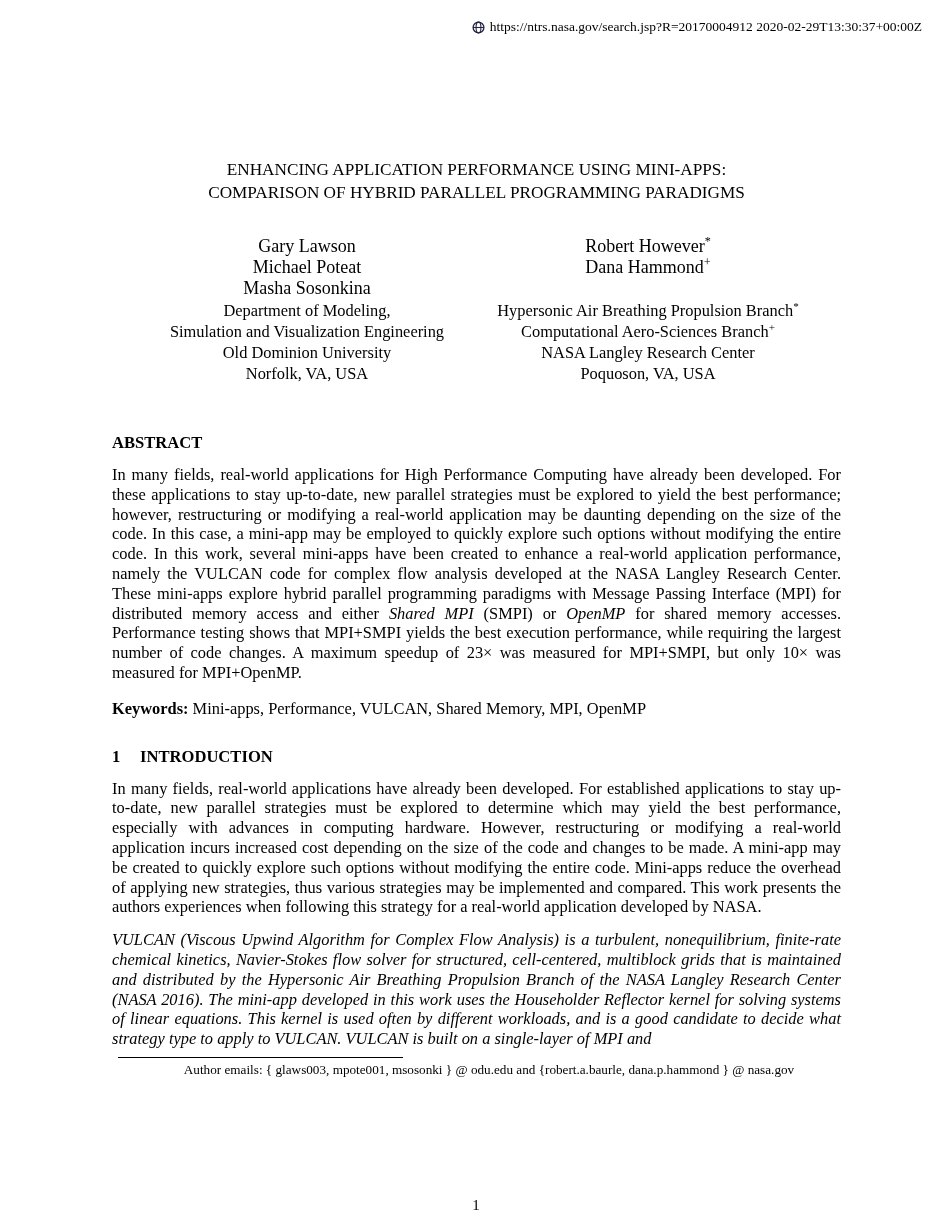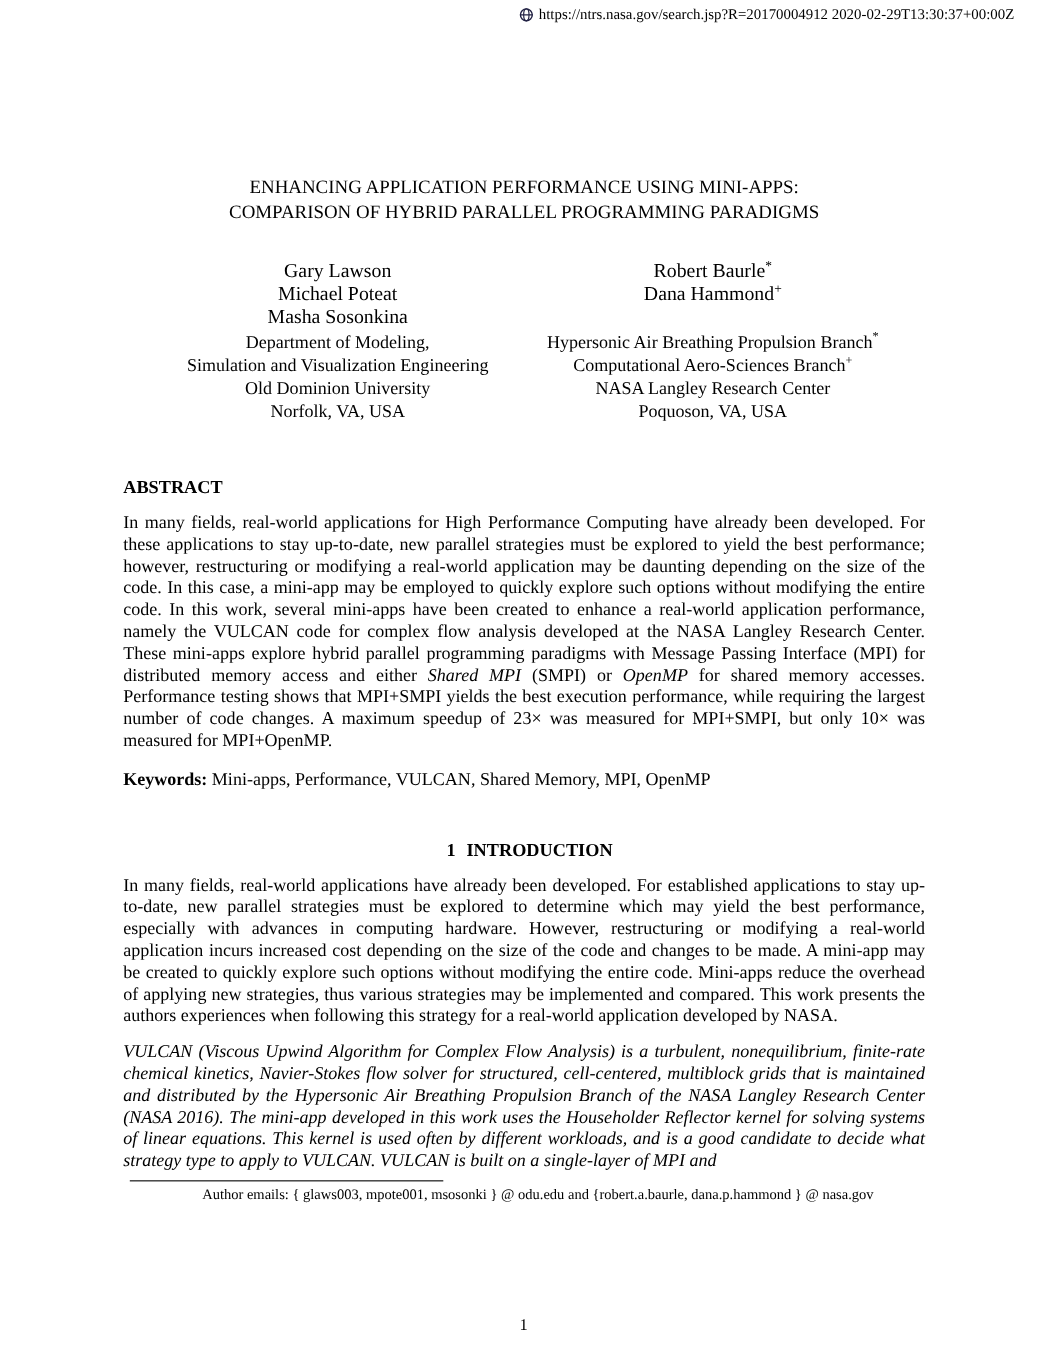--- a/index.html
+++ b/index.html
@@ -12,7 +12,7 @@
     overflow:hidden;
   }
   .header {
-    position:absolute; top:5px; right:30px;
+    position:absolute; top:19px; right:30px;
     display:flex; align-items:center; gap:5px;
     font-size:13.5px;
   }

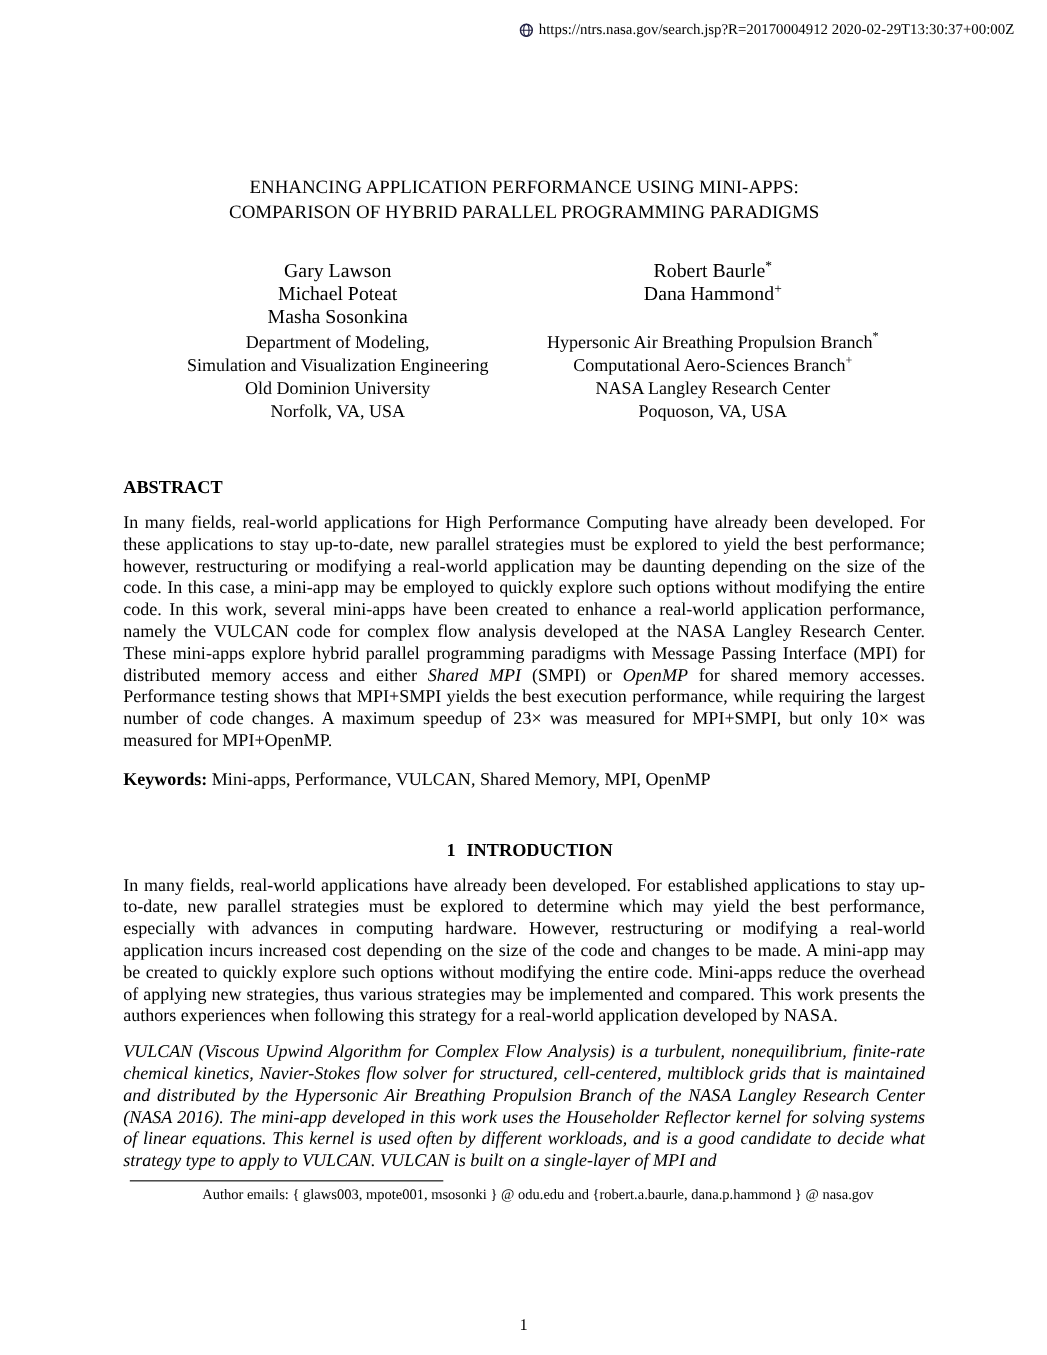--- a/index.html
+++ b/index.html
@@ -80,7 +80,7 @@
         <div>Masha Sosonkina</div>
       </div>
       <div class="col-right">
-        <div><span>Robert Baurle</span><sup>*</sup></div>
+        <div><span>Robert However</span><sup>*</sup></div>
         <div><span>Dana Hammond</span><sup>+</sup></div>
       </div>
     </div>

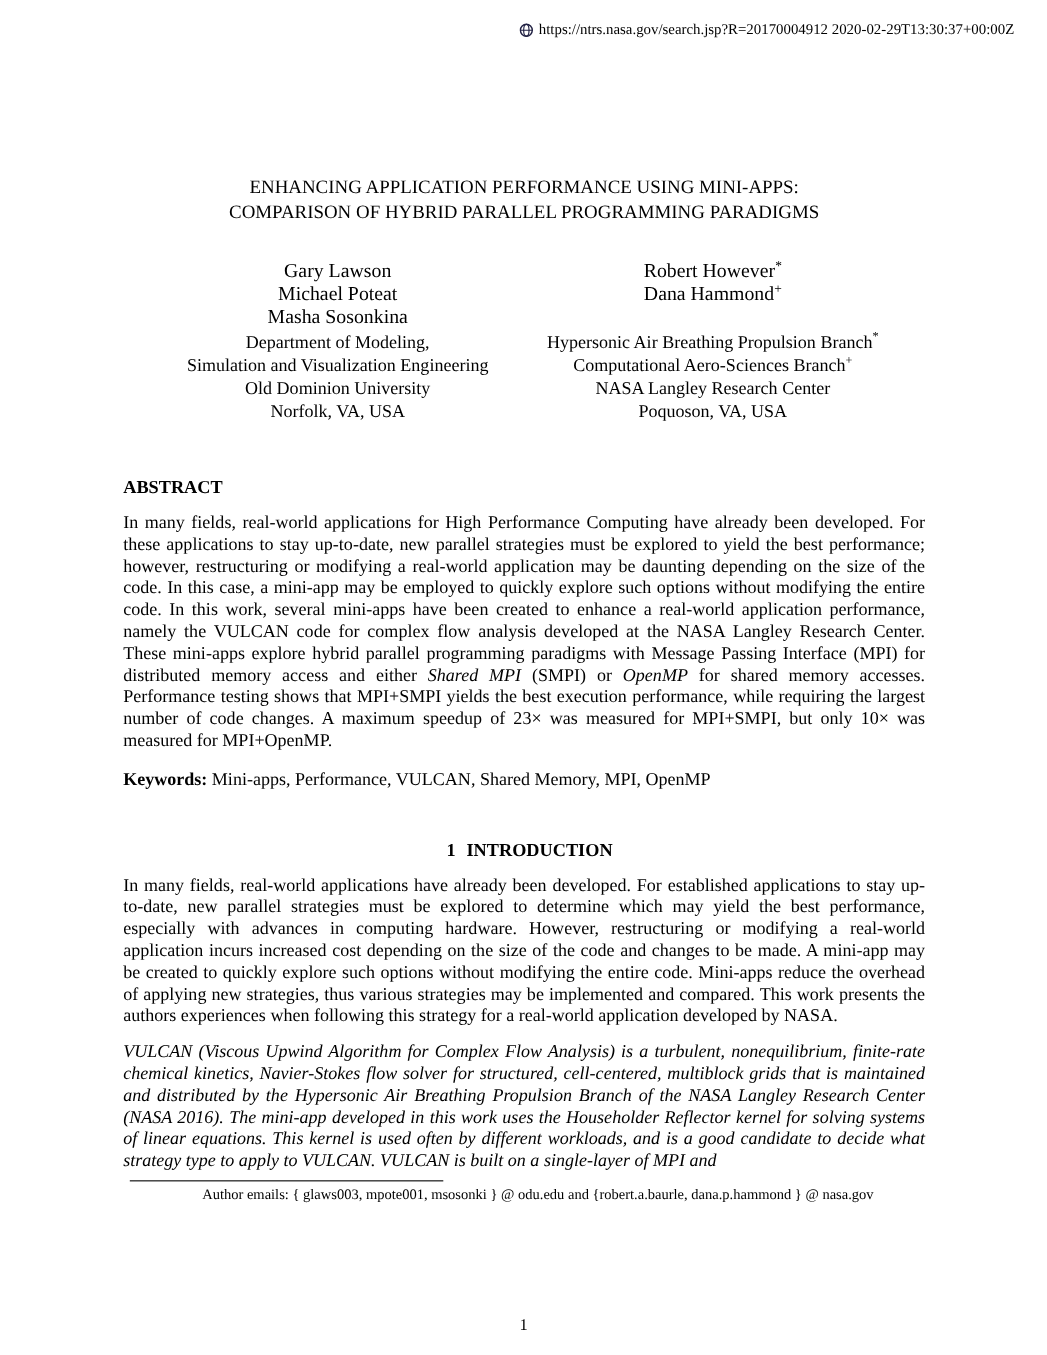--- a/index.html
+++ b/index.html
@@ -29,7 +29,7 @@
   .affils  { margin-top:1px; font-size:16.4px; line-height:21px;font-family:Liberation Serif, serif; }
   .heading { font-weight:bold; font-size:16.6px; line-height:20px; }
   .h-abstract { margin-top:49px; }
-  .h-section  { margin-top:44px;text-align:center; }
+  .h-section  { margin-top:28px; }
   .sec-num { display:inline-block; width:28px; }
   .body-text {
     text-align:justify;

